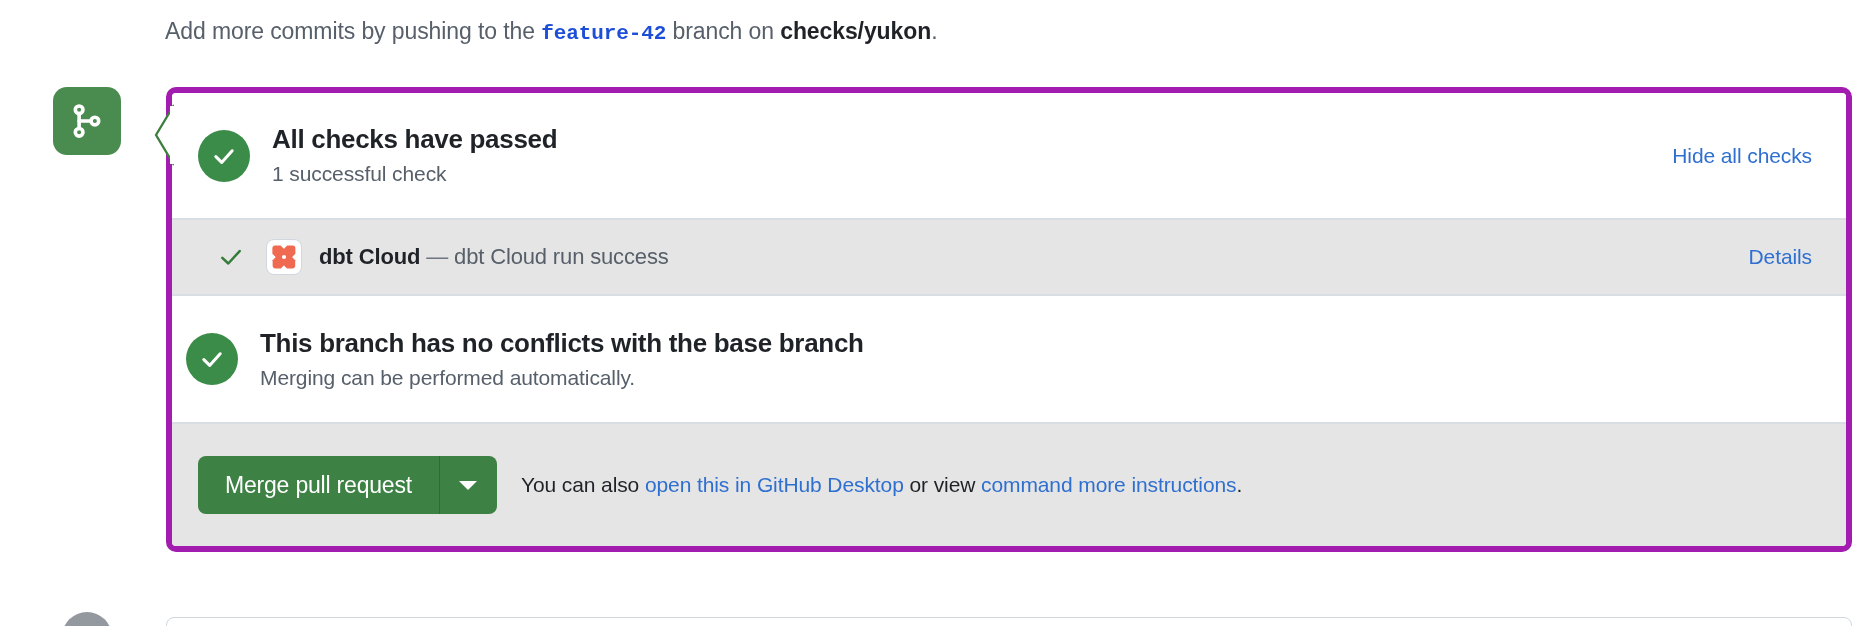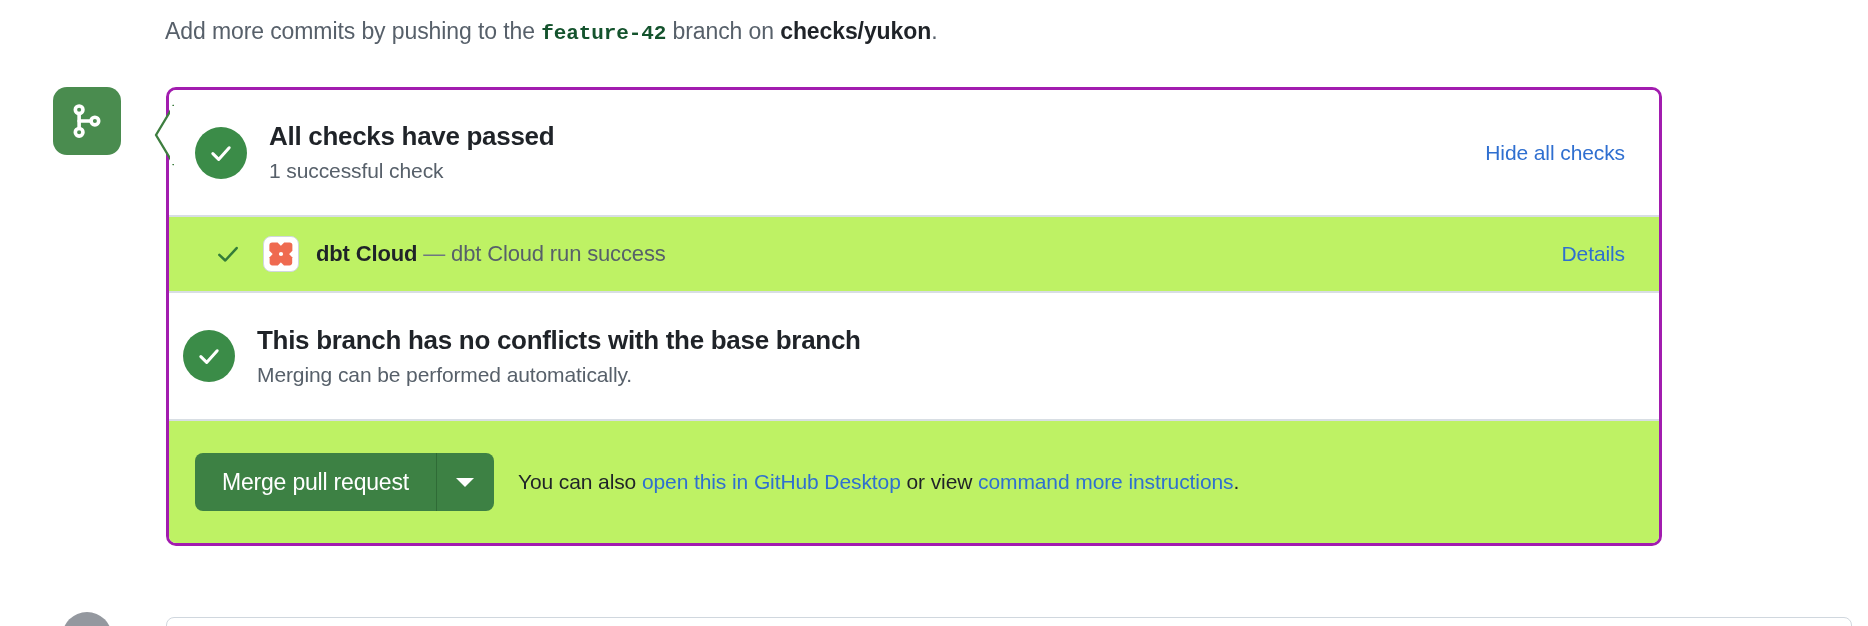--- a/index.html
+++ b/index.html
@@ -37,7 +37,7 @@
     font-family: "Liberation Mono", "DejaVu Sans Mono", monospace;
     font-size: 21px;
     font-weight: 700;
-    color: #14532d;
+    color: #1d4ed8;
   }
   .push-hint .repo {
     font-weight: 700;

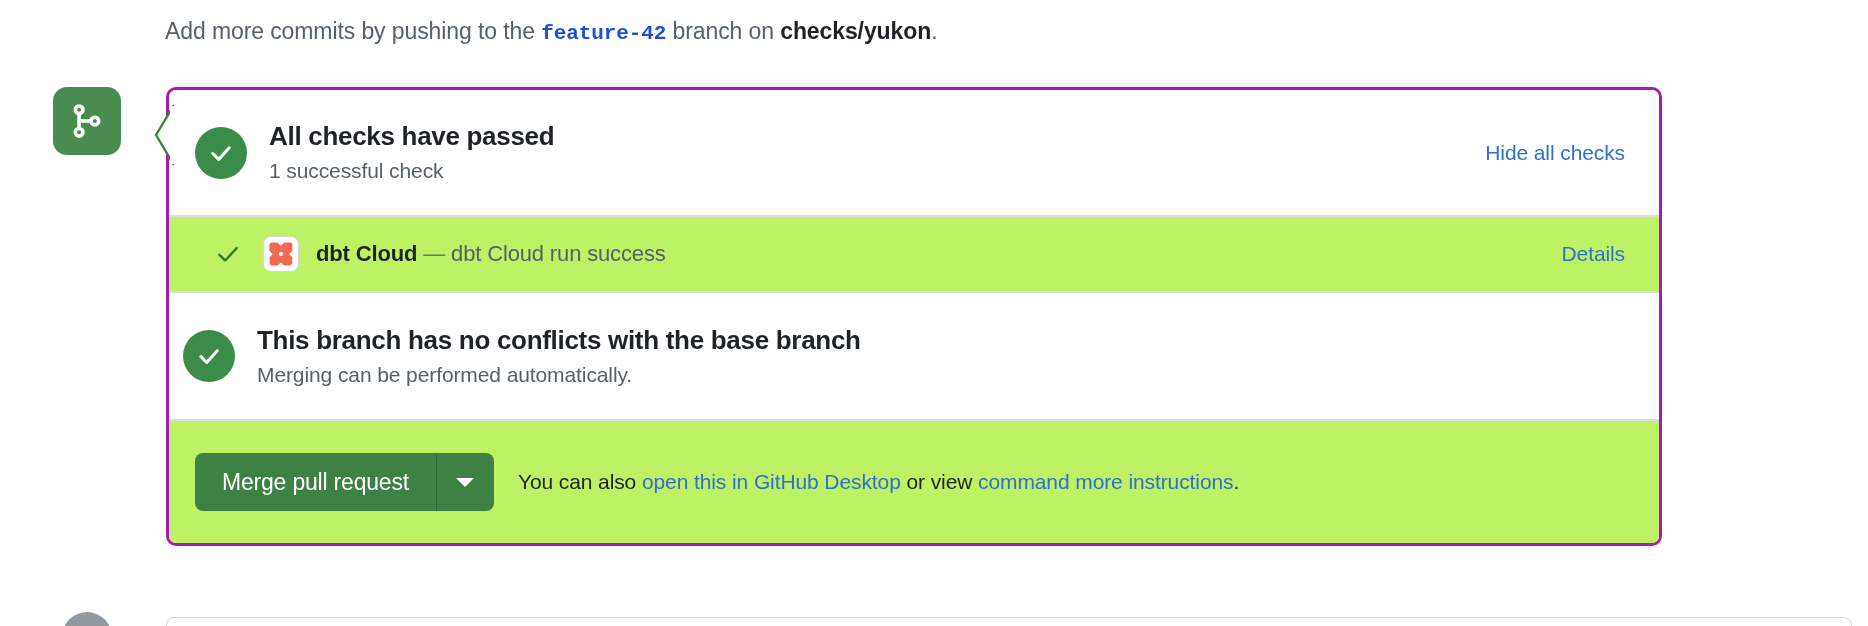--- a/index.html
+++ b/index.html
@@ -64,8 +64,8 @@
     position: absolute;
     left: 166px;
     top: 87px;
-    width: 1496px;
-    border: 3px solid #a21caf;
+    width: 1686px;
+    border: 6px solid #a21caf;
     border-radius: 10px;
     background: #ffffff;
     overflow: hidden;

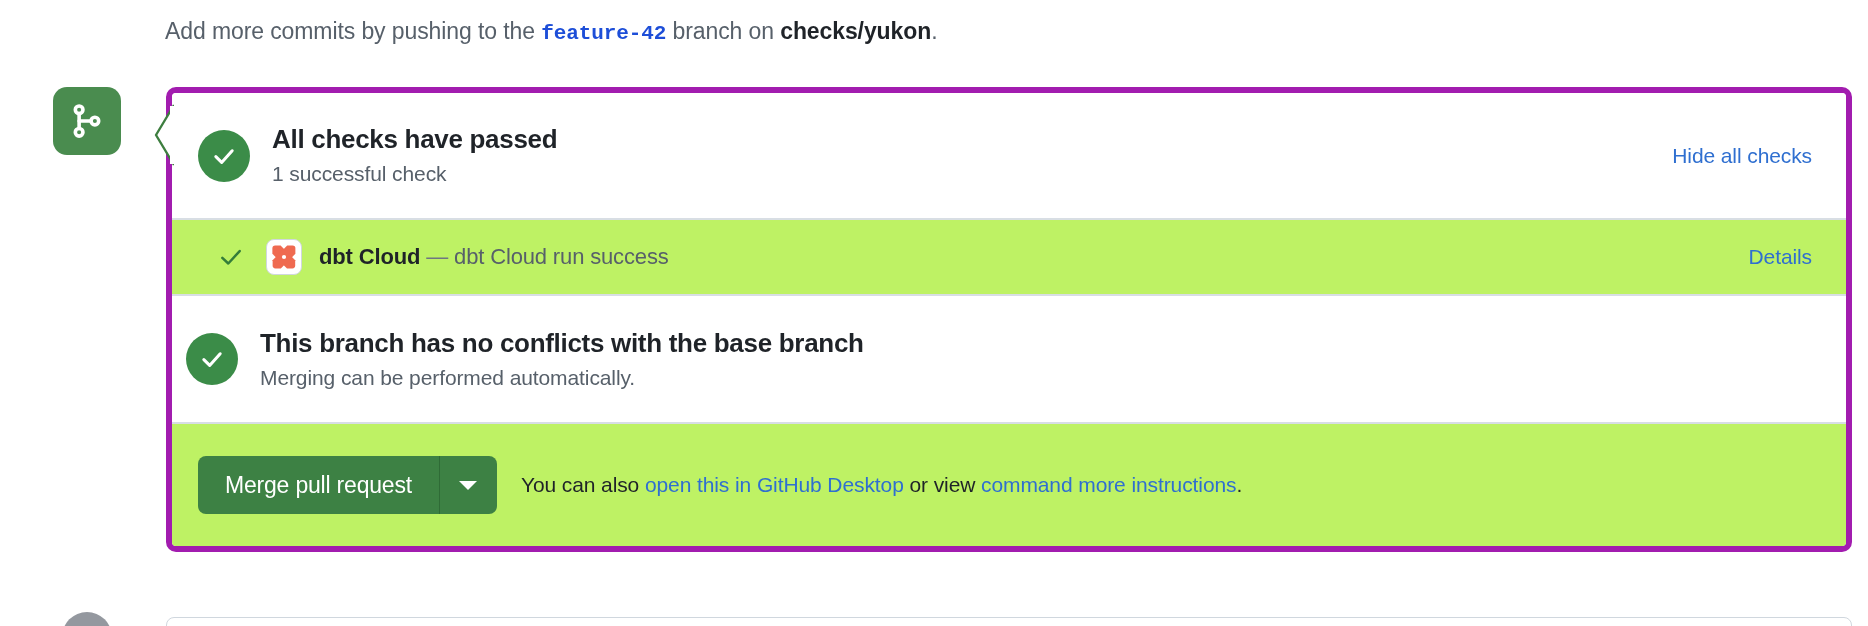--- a/index.html
+++ b/index.html
@@ -90,7 +90,7 @@
   }
 
   .section.white { background: #ffffff; }
-  .section.gray  { background: #bef264; }
+  .section.gray  { background: #e5e5e5; }
 
   .section.divided { border-top: 2px solid #d8dee4; }
 

